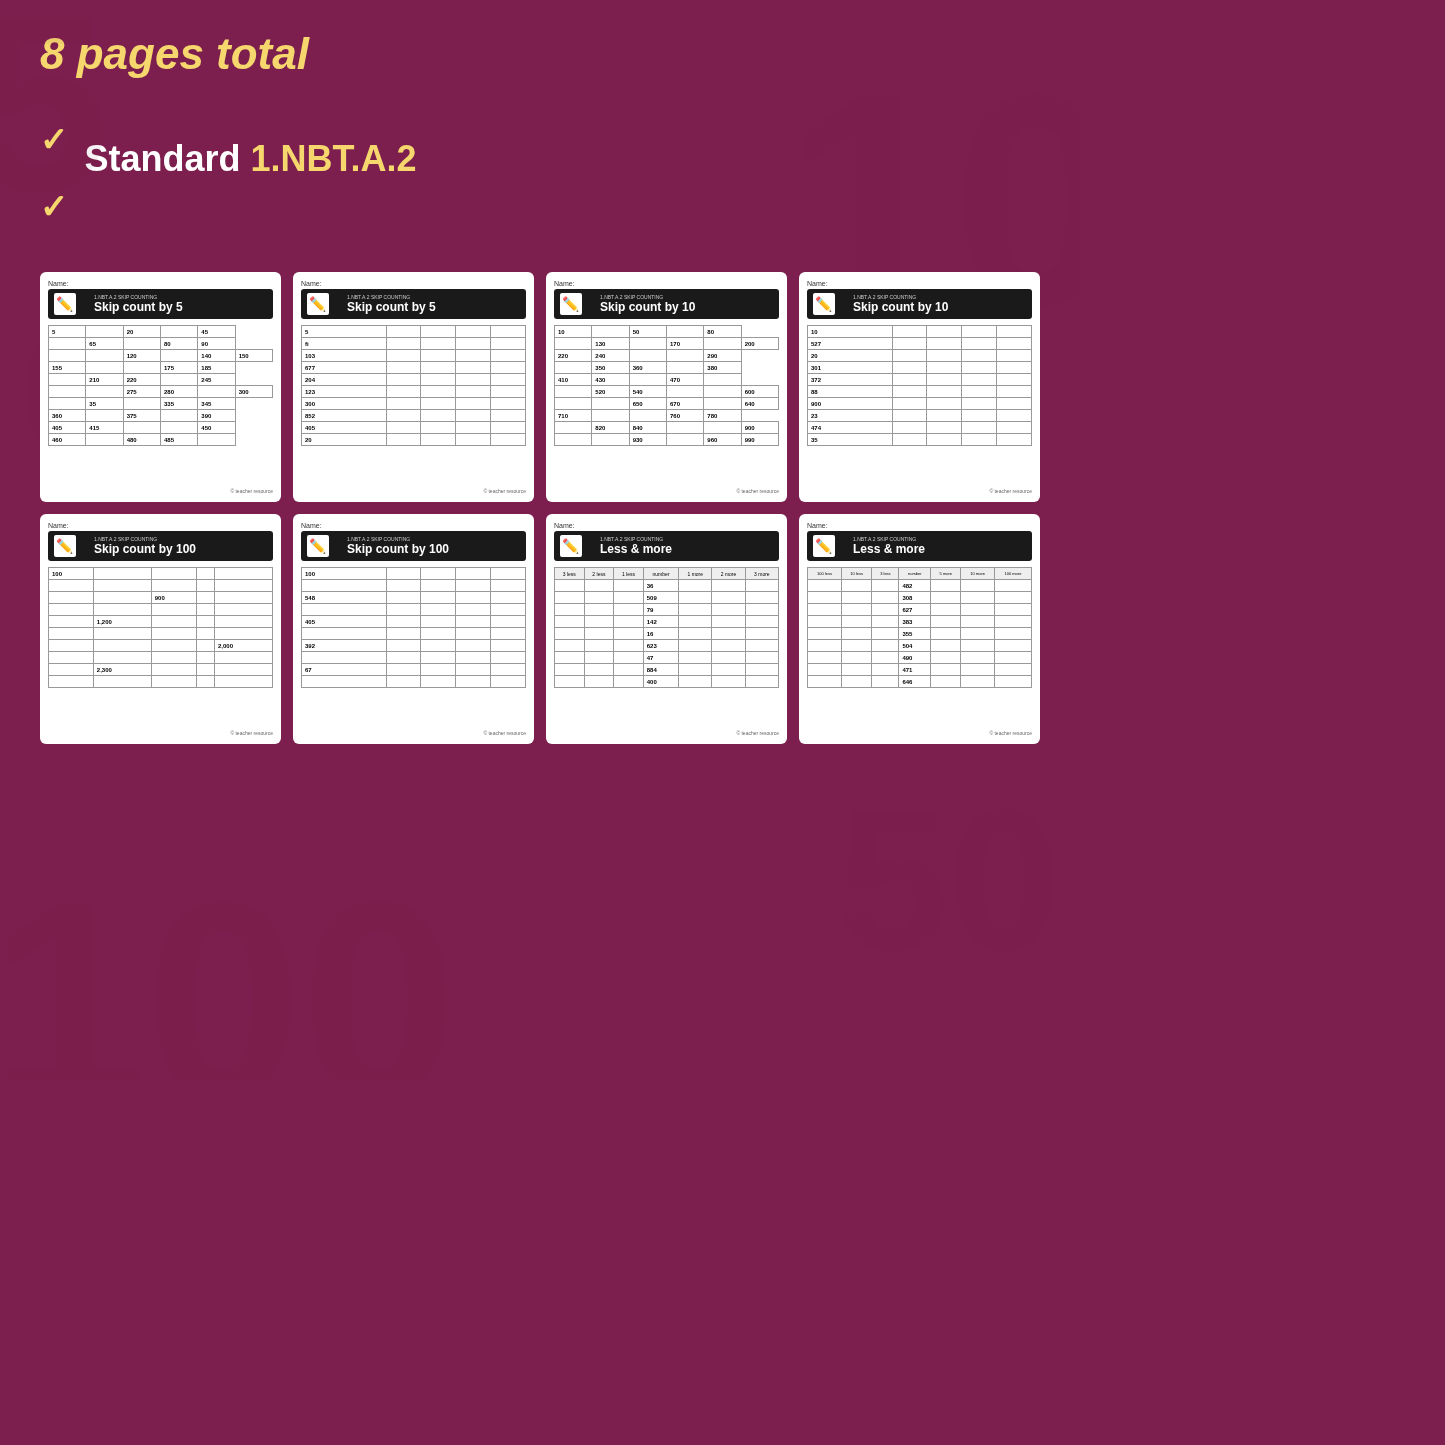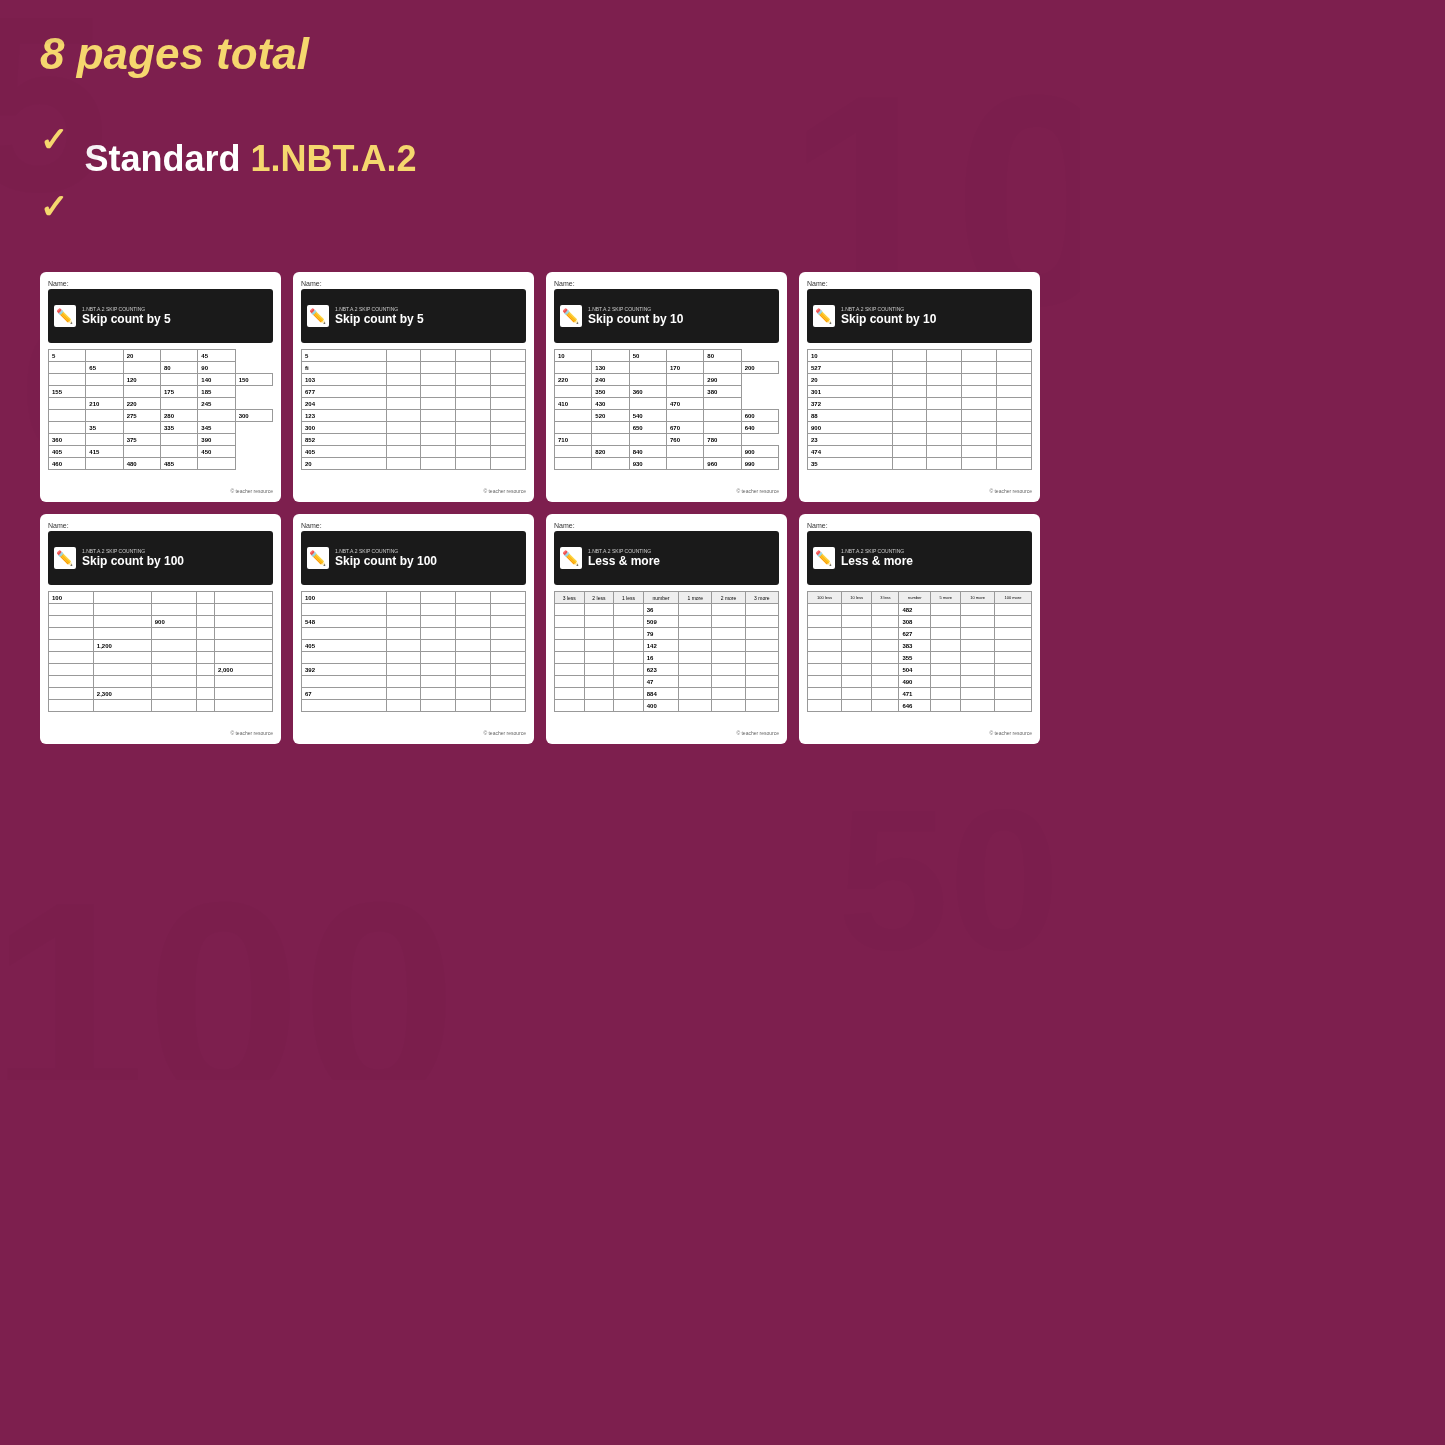--- a/index.html
+++ b/index.html
@@ -101,10 +101,10 @@
       background: #1a1a1a;
       color: white;
       border-radius: 3px;
-      padding: 16px 6px;
+      padding: 4px 6px;
       display: flex;
       align-items: center;
-      gap: 6px;
+      gap: 18px;
       margin-bottom: 6px;
     }
 

